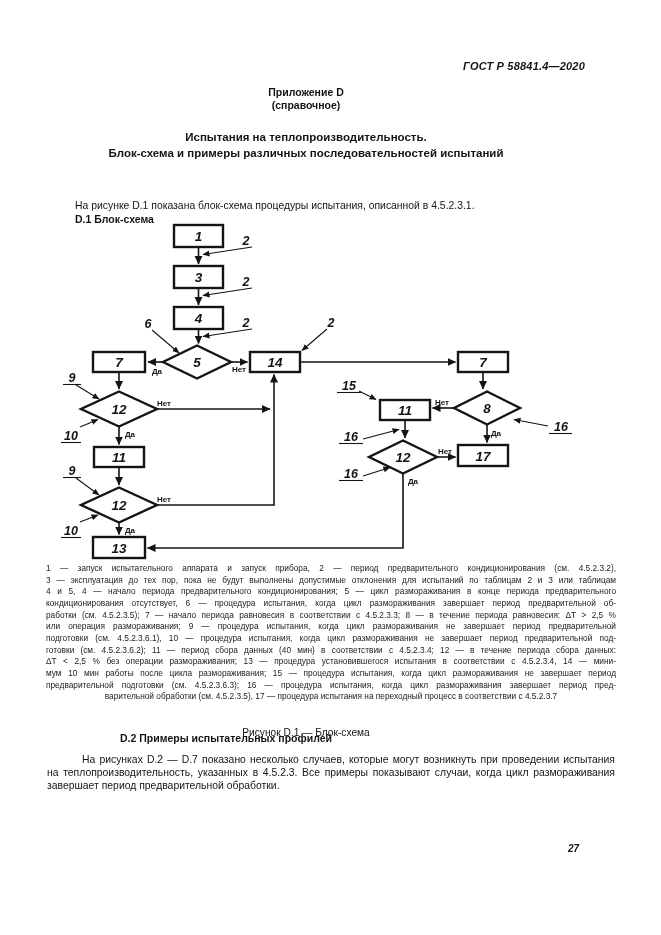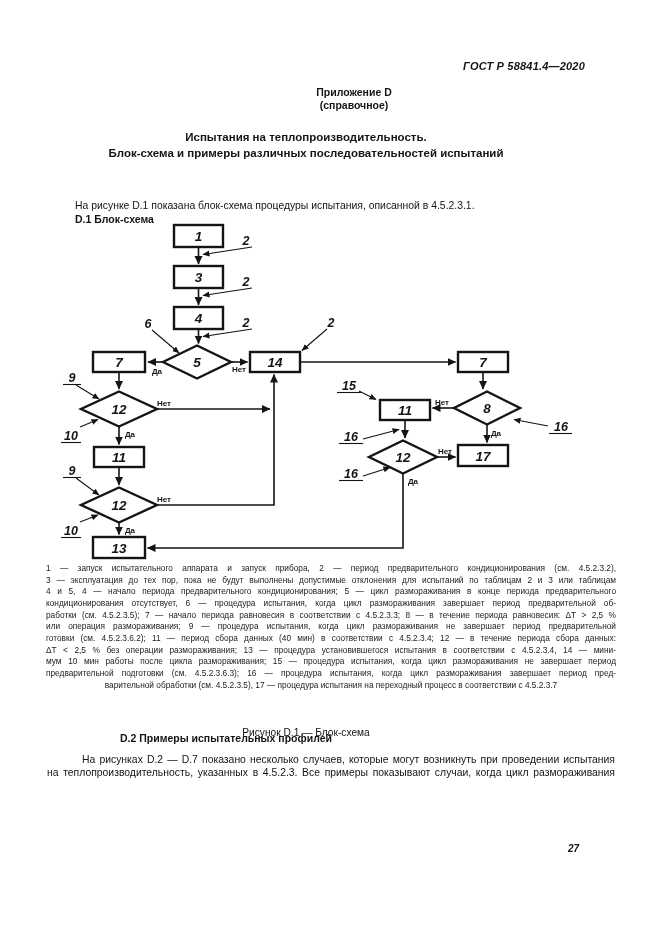--- a/index.html
+++ b/index.html
@@ -11,7 +11,7 @@
   .abs{position:absolute;}
   .doc-number{top:60px;right:76px;font-size:11px;font-weight:bold;letter-spacing:.2px;font-style:italic;}
   .center-block{left:0;width:612px;text-align:center;}
-  .appendix{top:86px;font-size:10.5px;font-weight:bold;line-height:13px;padding-left:48px;}
+  .appendix{top:86px;font-size:10.5px;font-weight:bold;line-height:13px;}
   .main-title{top:130px;font-size:11.5px;font-weight:bold;line-height:15.5px;}
   .h-d1{left:75px;top:181px;font-size:10.5px;font-weight:bold;margin-top:32px;}
   .p-d1{left:75px;top:200px;font-size:10.4px;}

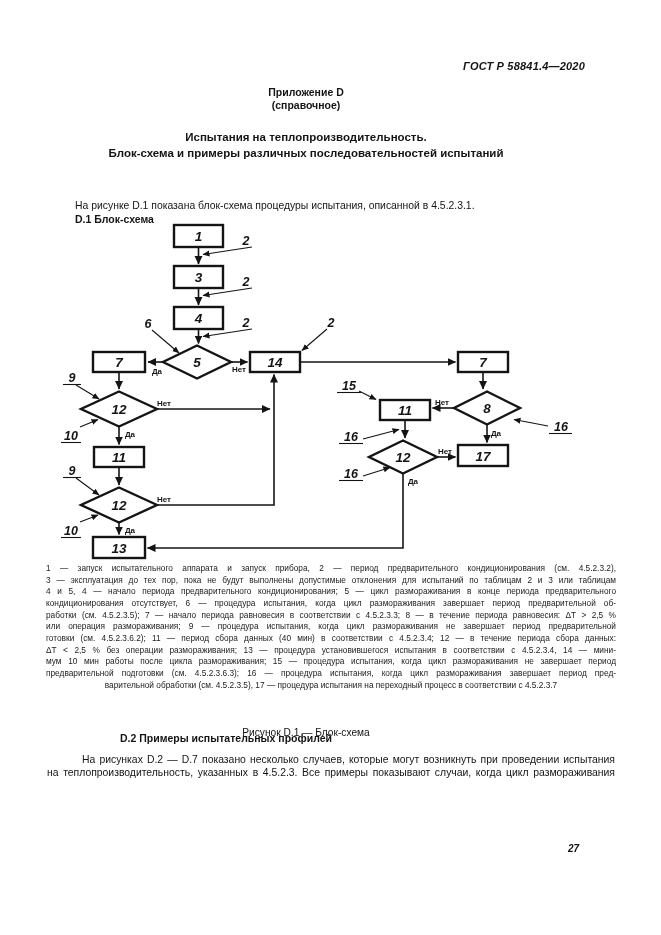--- a/index.html
+++ b/index.html
@@ -216,6 +216,7 @@
     <div class="jl">кондиционирования отсутствует, 6 — процедура испытания, когда цикл размораживания завершает период предварительной об-</div>
     <div class="jl">работки (см. 4.5.2.3.5); 7 — начало периода равновесия в соответствии с 4.5.2.3.3; 8 — в течение периода равновесия: ΔT &gt; 2,5 %</div>
     <div class="jl">или операция размораживания; 9 — процедура испытания, когда цикл размораживания не завершает период предварительной</div>
+    <div class="jl">подготовки (см. 4.5.2.3.6.1), 10 — процедура испытания, когда цикл размораживания не завершает период предварительной под-</div>
     <div class="jl">готовки (см. 4.5.2.3.6.2); 11 — период сбора данных (40 мин) в соответствии с 4.5.2.3.4; 12 — в течение периода сбора данных:</div>
     <div class="jl">ΔT &lt; 2,5 % без операции размораживания; 13 — процедура установившегося испытания в соответствии с 4.5.2.3.4, 14 — мини-</div>
     <div class="jl">мум 10 мин работы после цикла размораживания; 15 — процедура испытания, когда цикл размораживания не завершает период</div>

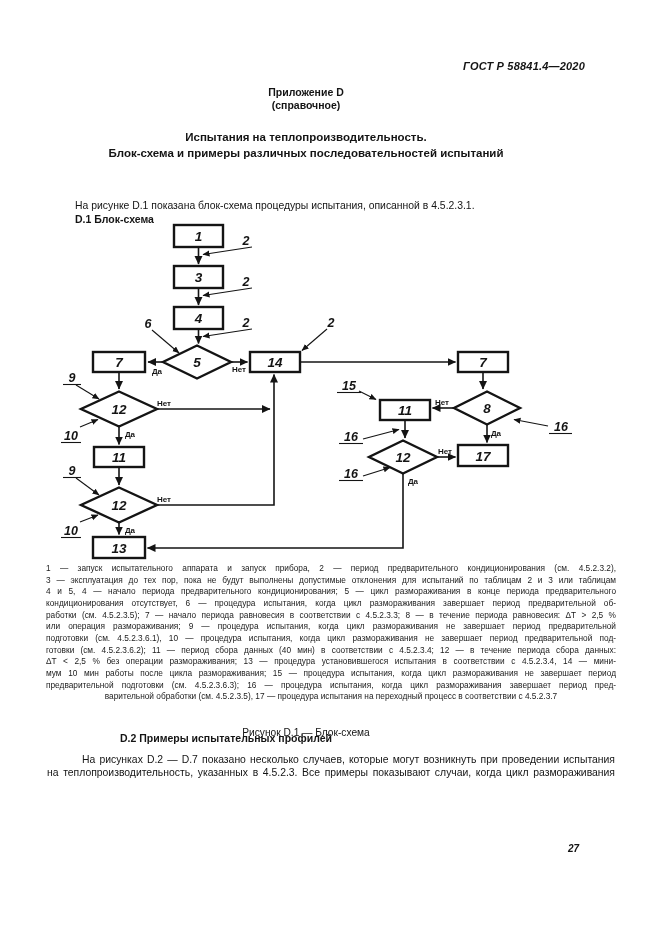--- a/index.html
+++ b/index.html
@@ -231,6 +231,7 @@
   <div class="abs p-d2">
     <div class="jl indent">На рисунках D.2 — D.7 показано несколько случаев, которые могут возникнуть при проведении испытания</div>
     <div class="jl">на теплопроизводительность, указанных в 4.5.2.3. Все примеры показывают случаи, когда цикл размораживания</div>
+    <div>завершает период предварительной обработки.</div>
   </div>
 
   <div class="abs page-number">27</div>

